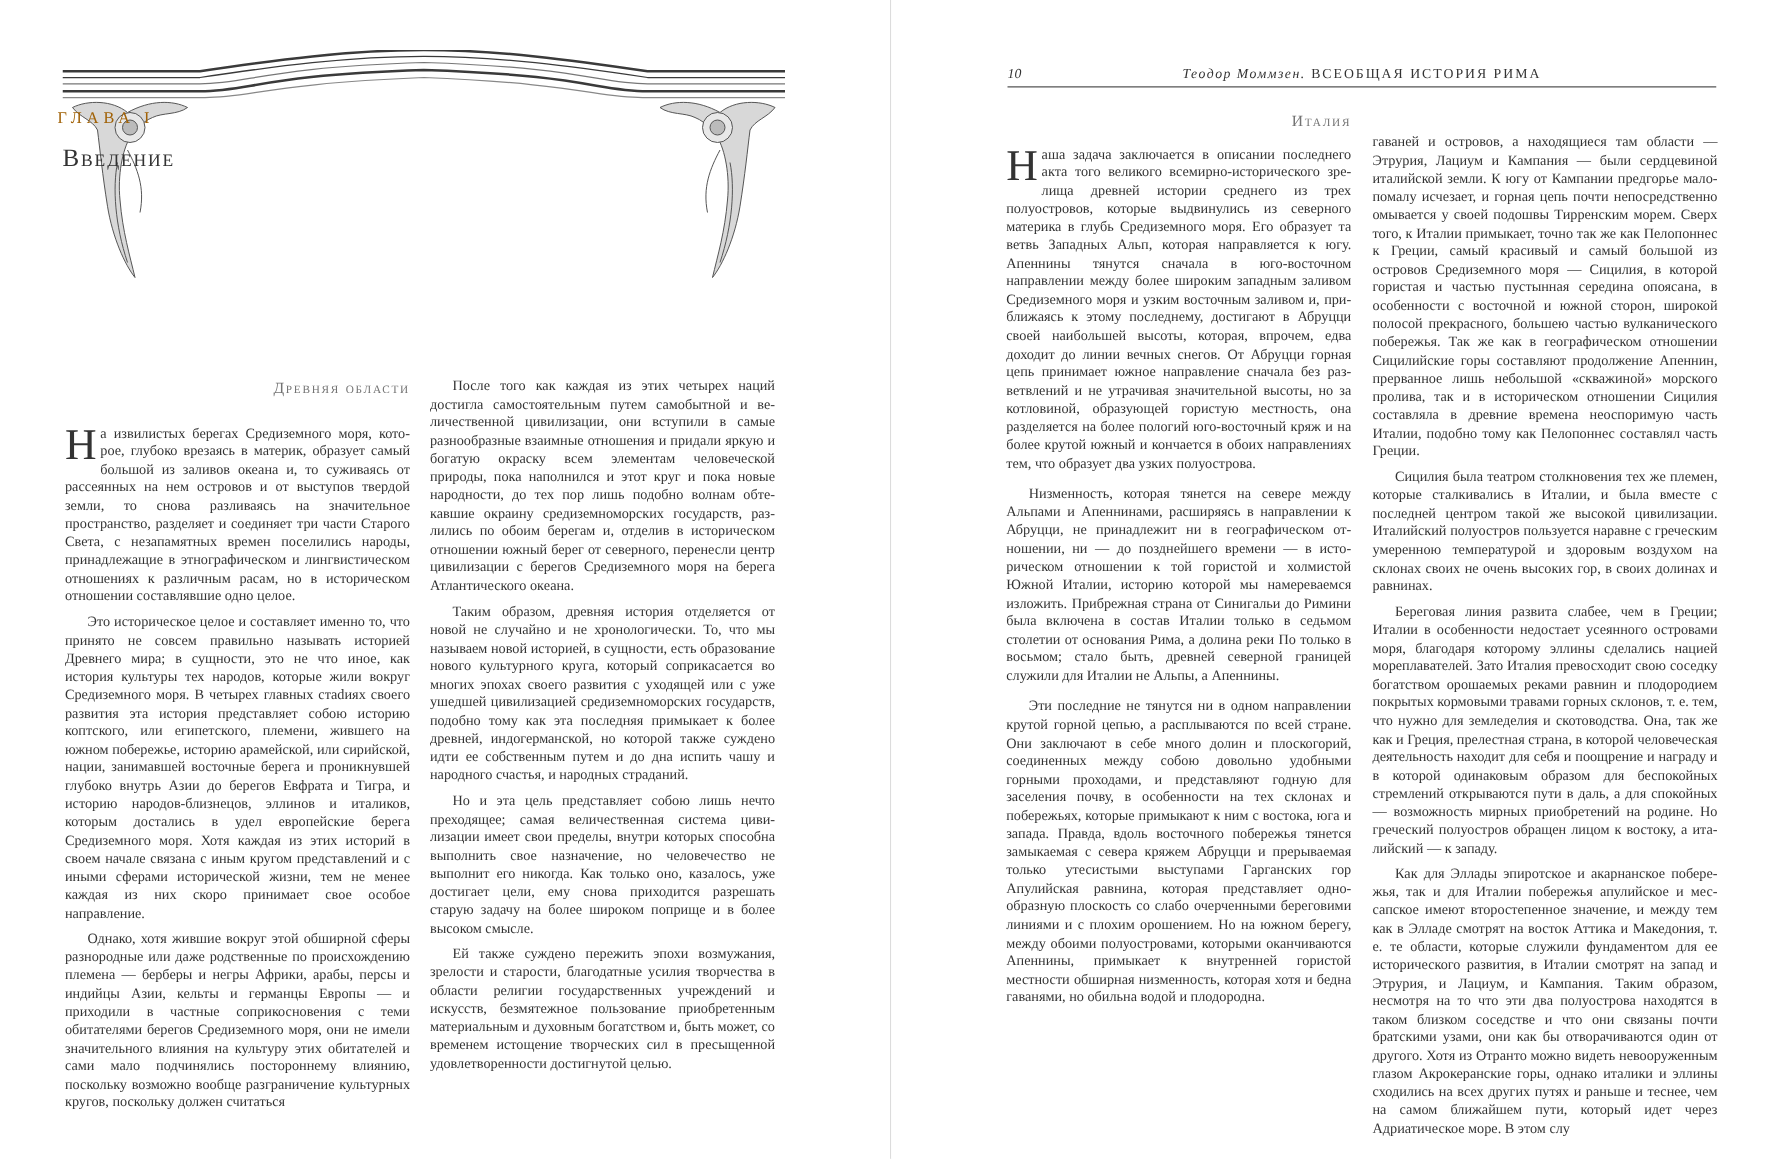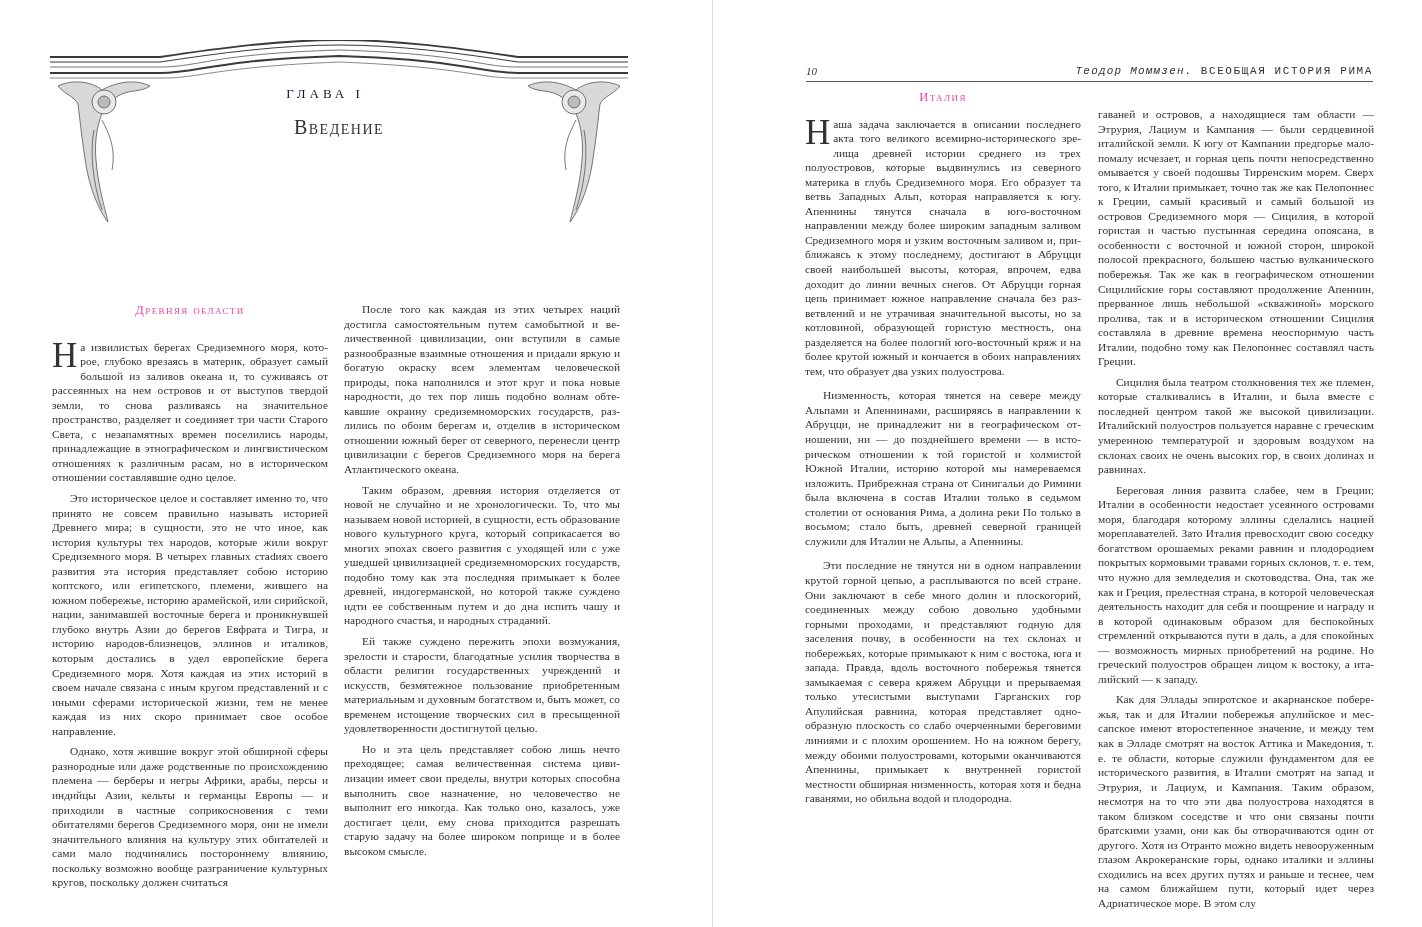--- a/index.html
+++ b/index.html
@@ -43,7 +43,7 @@
   }
 
   .running-head {
-    position: absolute; top: 65px; left: 806px; width: 567px; height: 16px;
+    position: absolute; top: 53px; left: 806px; width: 567px; height: 16px;
     border-bottom: 1px solid #555;
   }
   .page-number {

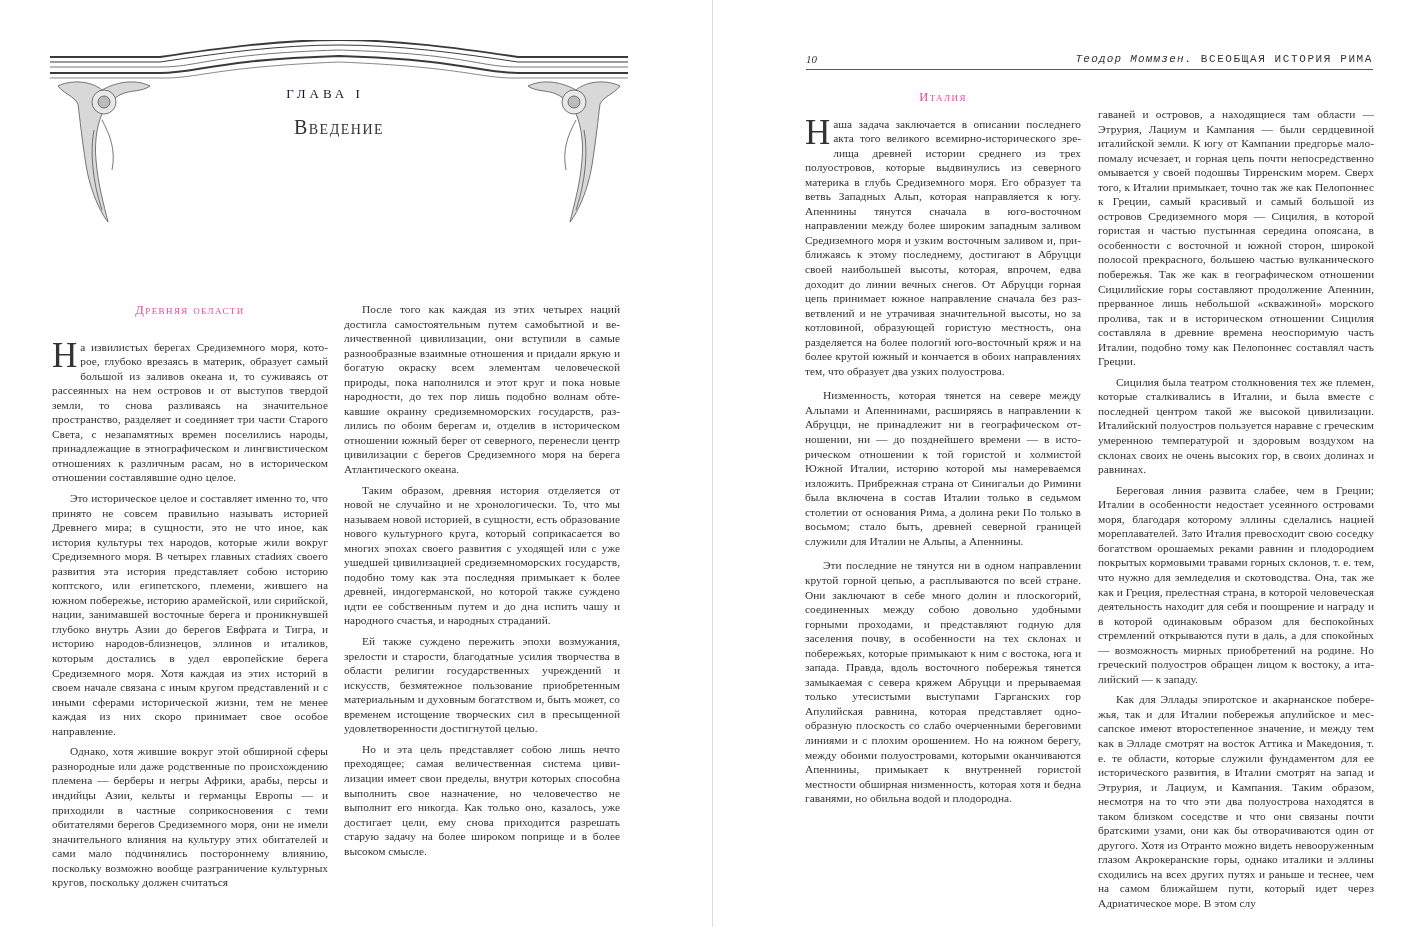--- a/index.html
+++ b/index.html
@@ -51,8 +51,8 @@
     font-family: "Liberation Serif", serif;
   }
   .running-title {
-    position: absolute; left: 0; right: 0; top: 0; text-align: right; font-size: 11px;
-    letter-spacing: 1.6px; color: #333; font-family: Liberation Mono, monospace;
+    position: absolute; left: 0; right: 0; top: 0; text-align: center; font-size: 11px;
+    letter-spacing: 1.6px; color: #333; font-family: Liberation Serif, serif;
   }
   .running-title .author { font-style: italic; letter-spacing: 1.2px; }
 </style>

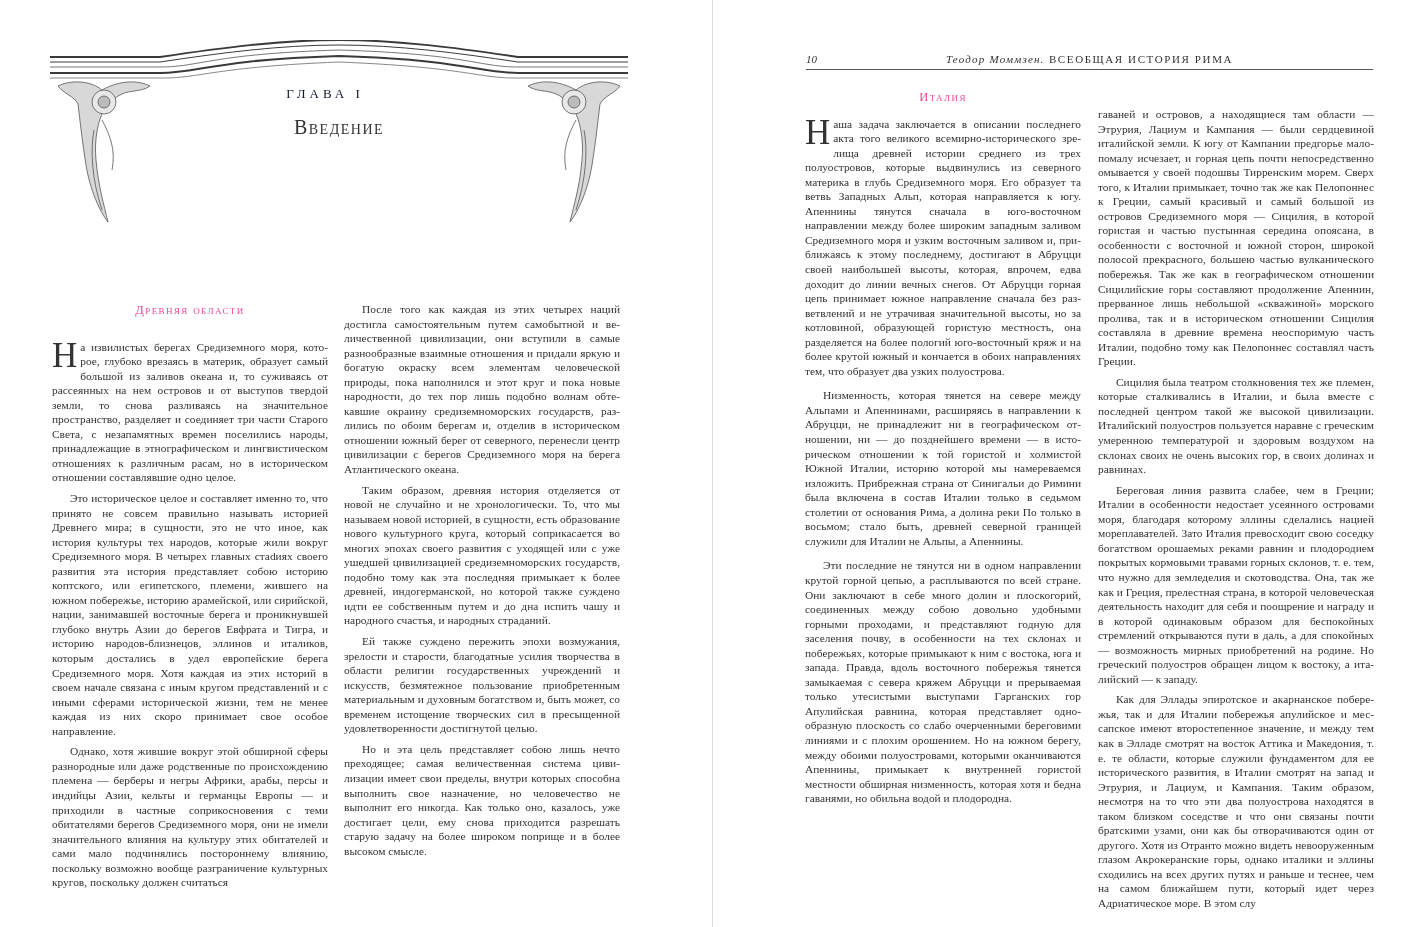--- a/index.html
+++ b/index.html
@@ -15,8 +15,8 @@
 
   .ornament { position: absolute; left: 50px; top: 40px; width: 578px; height: 190px; }
   .chapter-label {
-    position: absolute; left: 36px; width: 578px; top: 86px; text-align: center;
-    font-family: "Liberation Serif", serif; font-size: 13px; letter-spacing: 4px; color: #0f172a;
+    position: absolute; left: 46px; width: 578px; top: 86px; 
+    font-family: "Liberation Serif", serif; font-size: 13px; letter-spacing: 4px; color: #a16207;
   }
   .chapter-title {
     position: absolute; left: 50px; width: 578px; top: 116px; text-align: center;

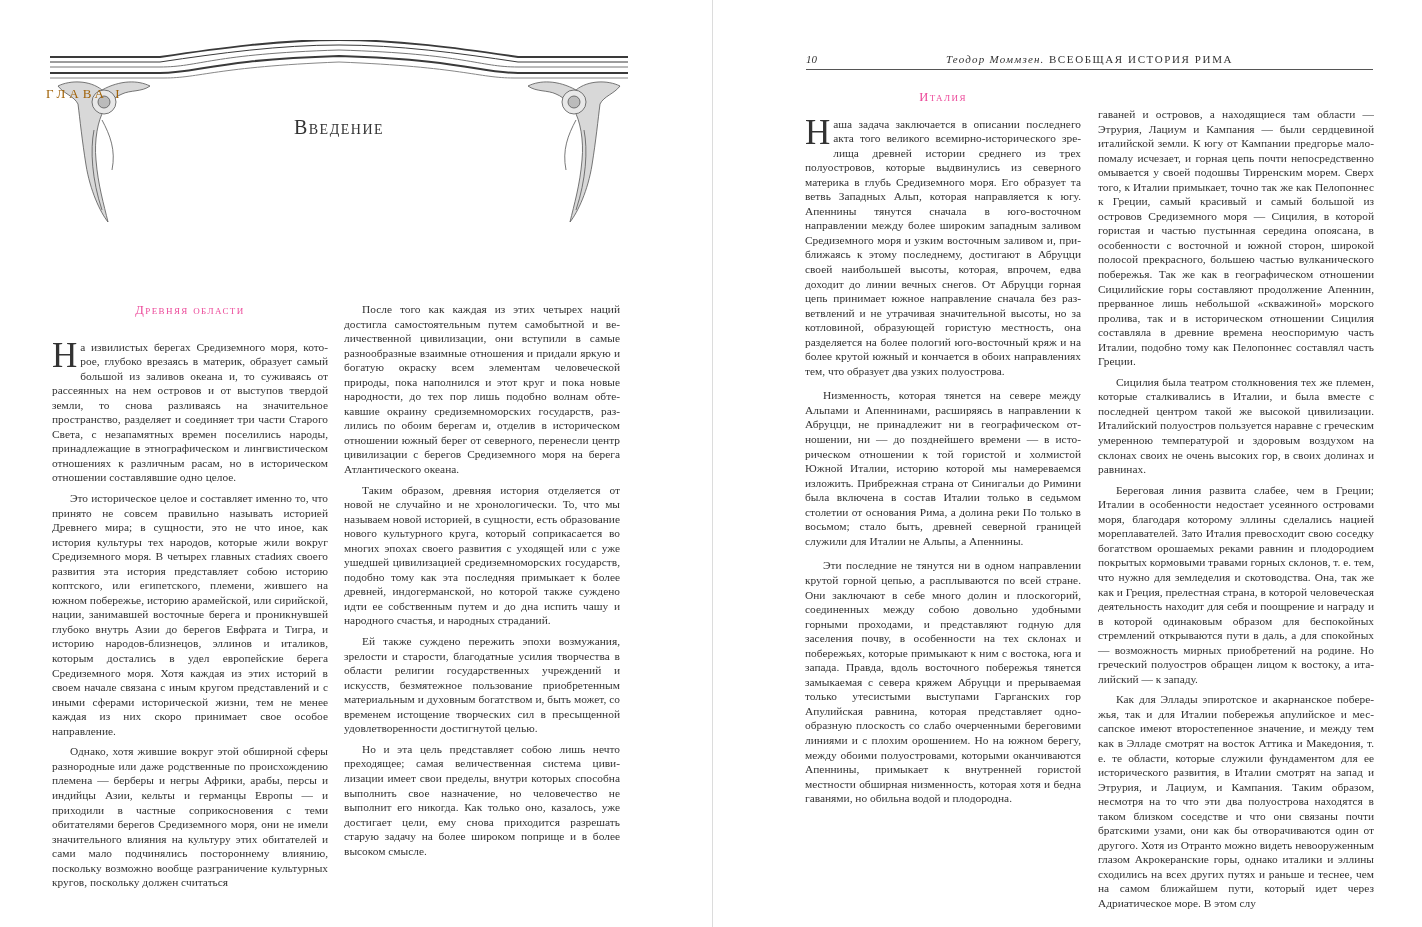--- a/index.html
+++ b/index.html
@@ -34,8 +34,8 @@
   .col p.first { text-indent: 0; }
   .col p.noindent { text-indent: 0; }
   .section-title {
-    text-align: center; font-variant: small-caps; letter-spacing: 1.4px;
-    font-size: 12.5px; color: #ec4899; margin: 0 0 22px 0; text-indent: 0;
+    text-align: right; font-variant: small-caps; letter-spacing: 1.4px;
+    font-size: 12.5px; color: #737373; margin: 0 0 22px 0; text-indent: 0;
   }
   .dropcap {
     float: left; font-size: 35px; line-height: 28px; margin: 2px 3px 0 0;

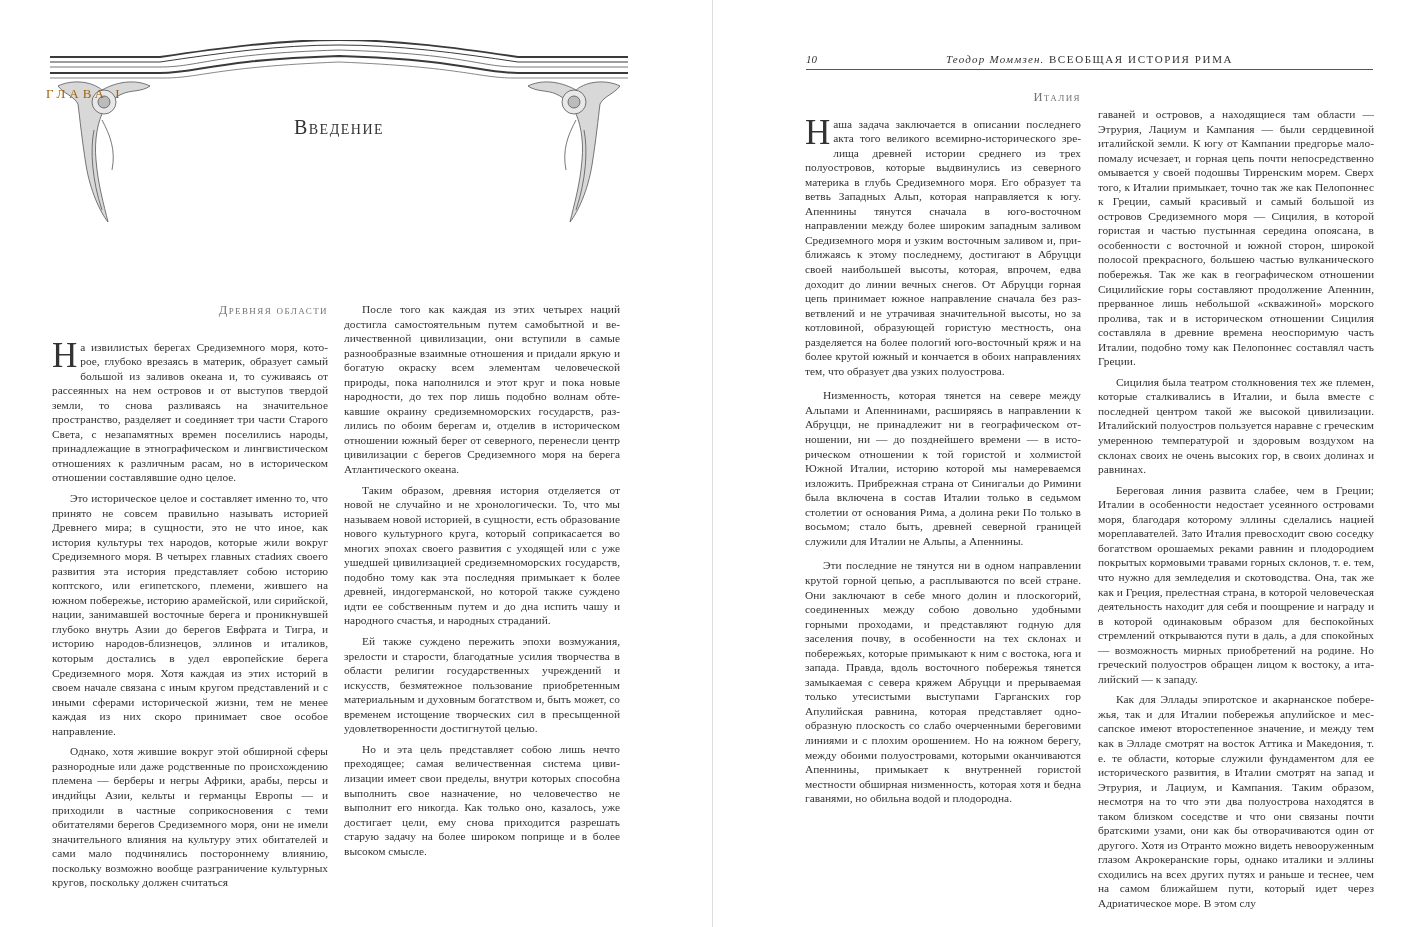--- a/index.html
+++ b/index.html
@@ -19,7 +19,7 @@
     font-family: "Liberation Serif", serif; font-size: 13px; letter-spacing: 4px; color: #a16207;
   }
   .chapter-title {
-    position: absolute; left: 50px; width: 578px; top: 116px; text-align: center;
+    position: absolute; left: 50px; width: 578px; top: 116px; 
     font-family: "Liberation Serif", serif; font-size: 20px; letter-spacing: 1.5px; color: #333;
     font-variant: small-caps;
   }

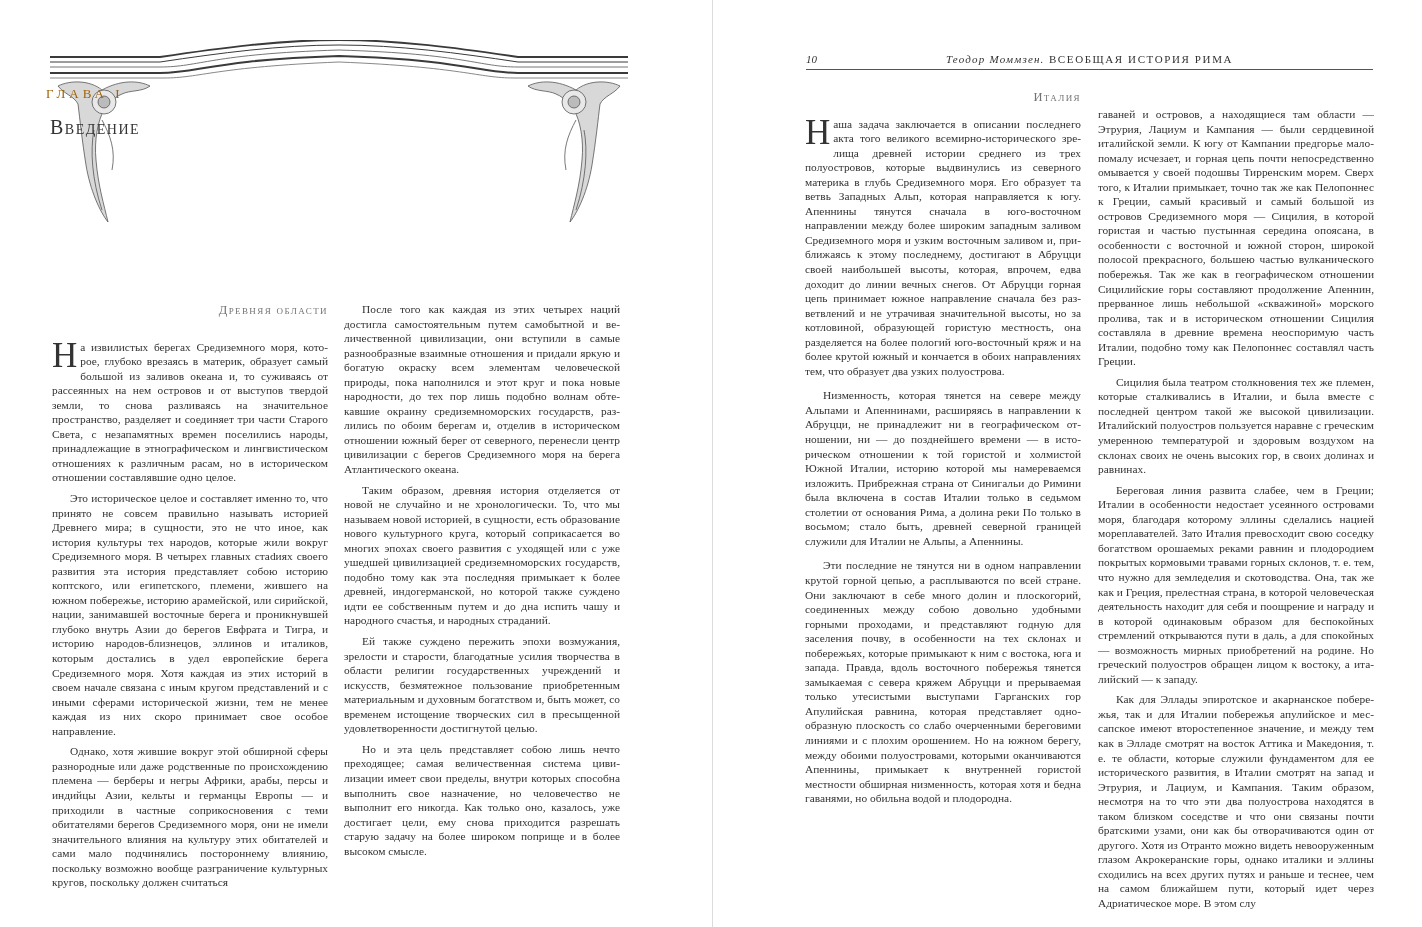--- a/index.html
+++ b/index.html
@@ -97,8 +97,8 @@
   <div class="col" style="left:344px; top:302px;">
     <p>После того как каждая из этих четырех наций достигла самостоятельным путем самобытной и ве­личественной цивилизации, они вступили в самые разнообразные взаимные отношения и придали яр­кую и богатую окраску всем элементам человеческой природы, пока наполнился и этот круг и пока новые народности, до тех пор лишь подобно волнам обте­кавшие окраину средиземноморских государств, раз­лились по обоим берегам и, отделив в историческом отношении южный берег от северного, перенесли центр цивилизации с берегов Средиземного моря на берега Атлантического океана.</p>
     <p>Таким образом, древняя история отделяется от новой не случайно и не хронологически. То, что мы называем новой историей, в сущности, есть образова­ние нового культурного круга, который соприкасается во многих эпохах своего развития с уходящей или с уже ушедшей цивилизацией средиземноморских го­сударств, подобно тому как эта последняя примыкает к более древней, индогерманской, но которой также суждено идти ее собственным путем и до дна испить чашу и народного счастья, и народных страданий.</p>
+    <p>Но и эта цель представляет собою лишь нечто преходящее; самая величественная система циви­лизации имеет свои пределы, внутри которых спо­собна выполнить свое назначение, но человечество не выполнит его никогда. Как только оно, казалось, уже достигает цели, ему снова приходится разрешать старую задачу на более широком поприще и в более высоком смысле.</p>
     <p>Ей также суждено пережить эпохи возмужания, зрелости и старости, благодатные усилия творчества в области религии государственных учреждений и искусств, безмятежное пользование приобретен­ным материальным и духовным богатством и, быть может, со временем истощение творческих сил в пре­сыщенной удовлетворенности достигнутой целью.</p>
-    <p>Но и эта цель представляет собою лишь нечто преходящее; самая величественная система циви­лизации имеет свои пределы, внутри которых спо­собна выполнить свое назначение, но человечество не выполнит его никогда. Как только оно, казалось, уже достигает цели, ему снова приходится разрешать старую задачу на более широком поприще и в более высоком смысле.</p>
   </div>
 </div>
 

